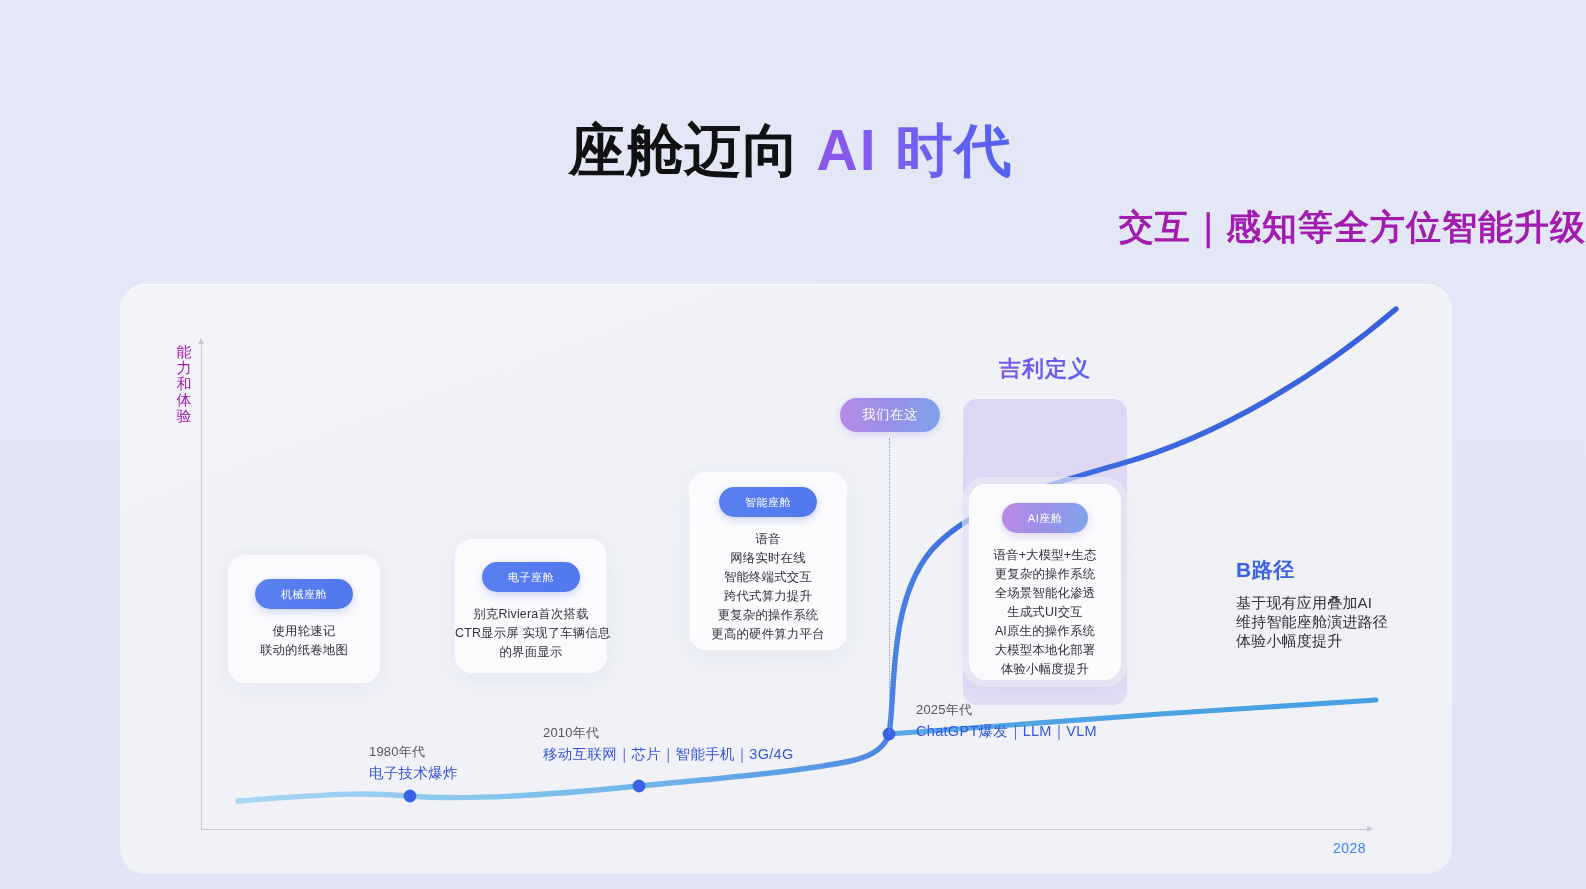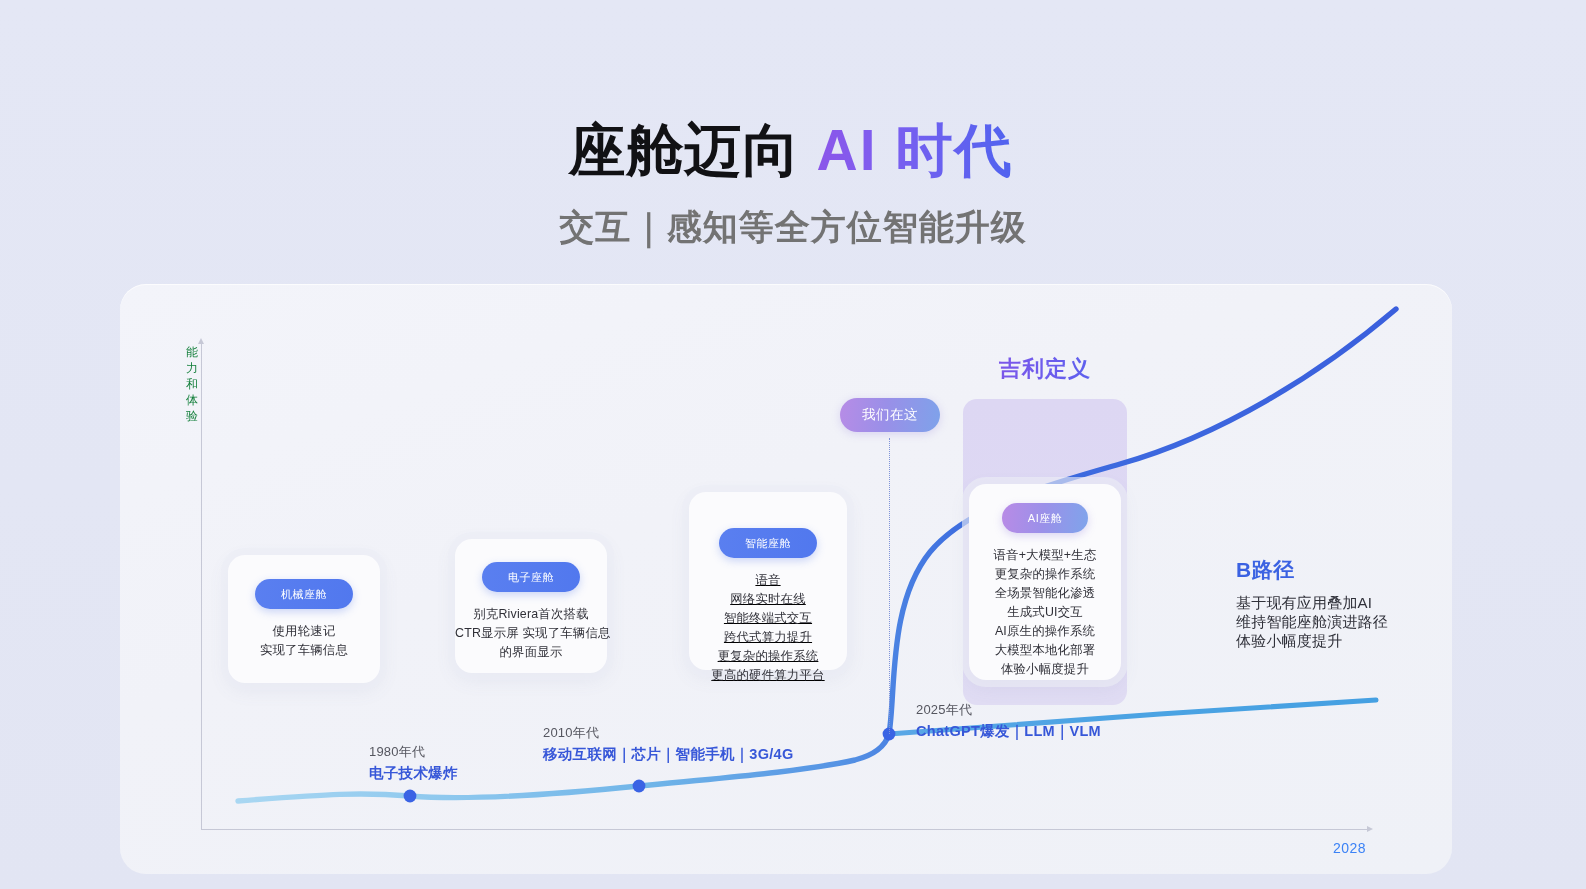--- a/index.html
+++ b/index.html
@@ -25,7 +25,7 @@
   }
   .subtitle{
     margin:0;padding-top:20px;
-    font-size:35px;font-weight:bold;color:#737373;letter-spacing:1px;
+    font-size:35px;font-weight:bold;color:#a21caf;letter-spacing:1px;text-align:right;
   }
 
   

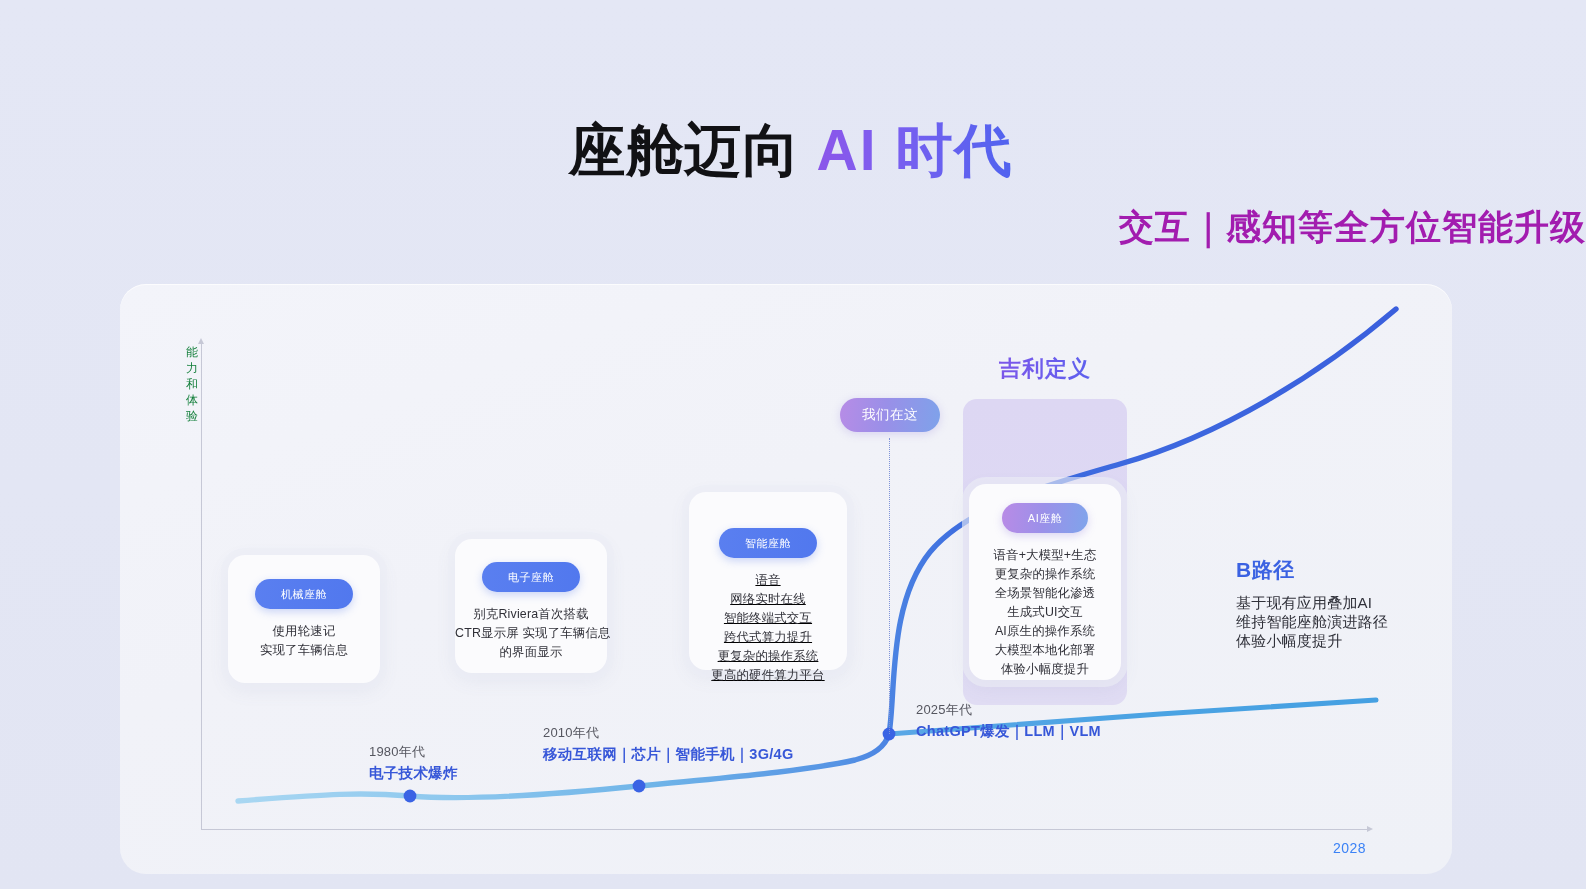--- a/index.html
+++ b/index.html
@@ -42,8 +42,8 @@
   .x-axis{position:absolute;left:201px;top:785px;width:1168px;height:1px;background:#c6c8d6;}
   .x-axis:after{content:"";position:absolute;right:-4px;top:-3px;border-top:3.5px solid transparent;border-bottom:3.5px solid transparent;border-left:6px solid #c6c8d6;}
   .y-label{
-    position:absolute;left:184px;top:300px;width:16px;
-    font-size:12px;line-height:16px;color:#15803d;letter-spacing:0px;text-align:center;
+    position:absolute;left:176px;top:300px;width:16px;
+    font-size:15px;line-height:16px;color:#a21caf;letter-spacing:0px;text-align:center;
   }
   .x-end-label{position:absolute;left:1333px;top:796px;font-size:14px;color:#3b82f6;letter-spacing:.5px;}
 

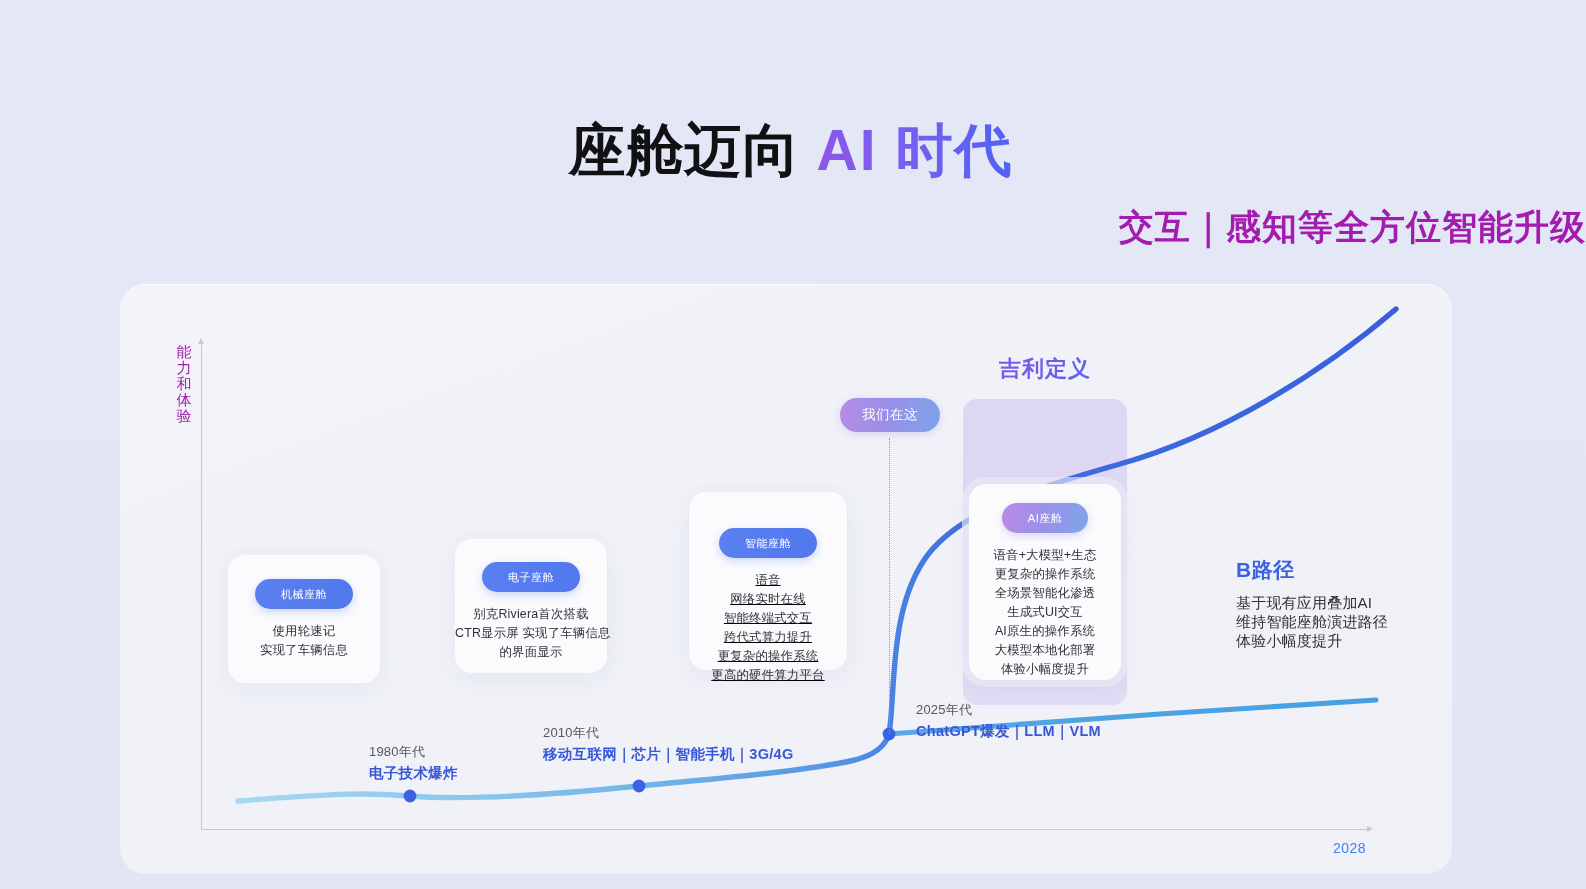--- a/index.html
+++ b/index.html
@@ -96,7 +96,7 @@
 
   #card-1{left:228px;top:511px;width:152px;height:128px;padding-top:24px;box-sizing:border-box;}
   #card-2{left:455px;top:495px;width:152px;height:134px;padding-top:23px;box-sizing:border-box;}
-  #card-3{left:689px;top:448px;width:158px;height:178px;padding-top:36px;box-sizing:border-box;text-decoration:underline;}
+  #card-3{left:689px;top:428px;width:158px;height:178px;padding-top:15px;box-sizing:border-box;}
   #card-4{left:969px;top:440px;width:152px;height:196px;padding-top:19px;box-sizing:border-box;z-index:5;}
 
   

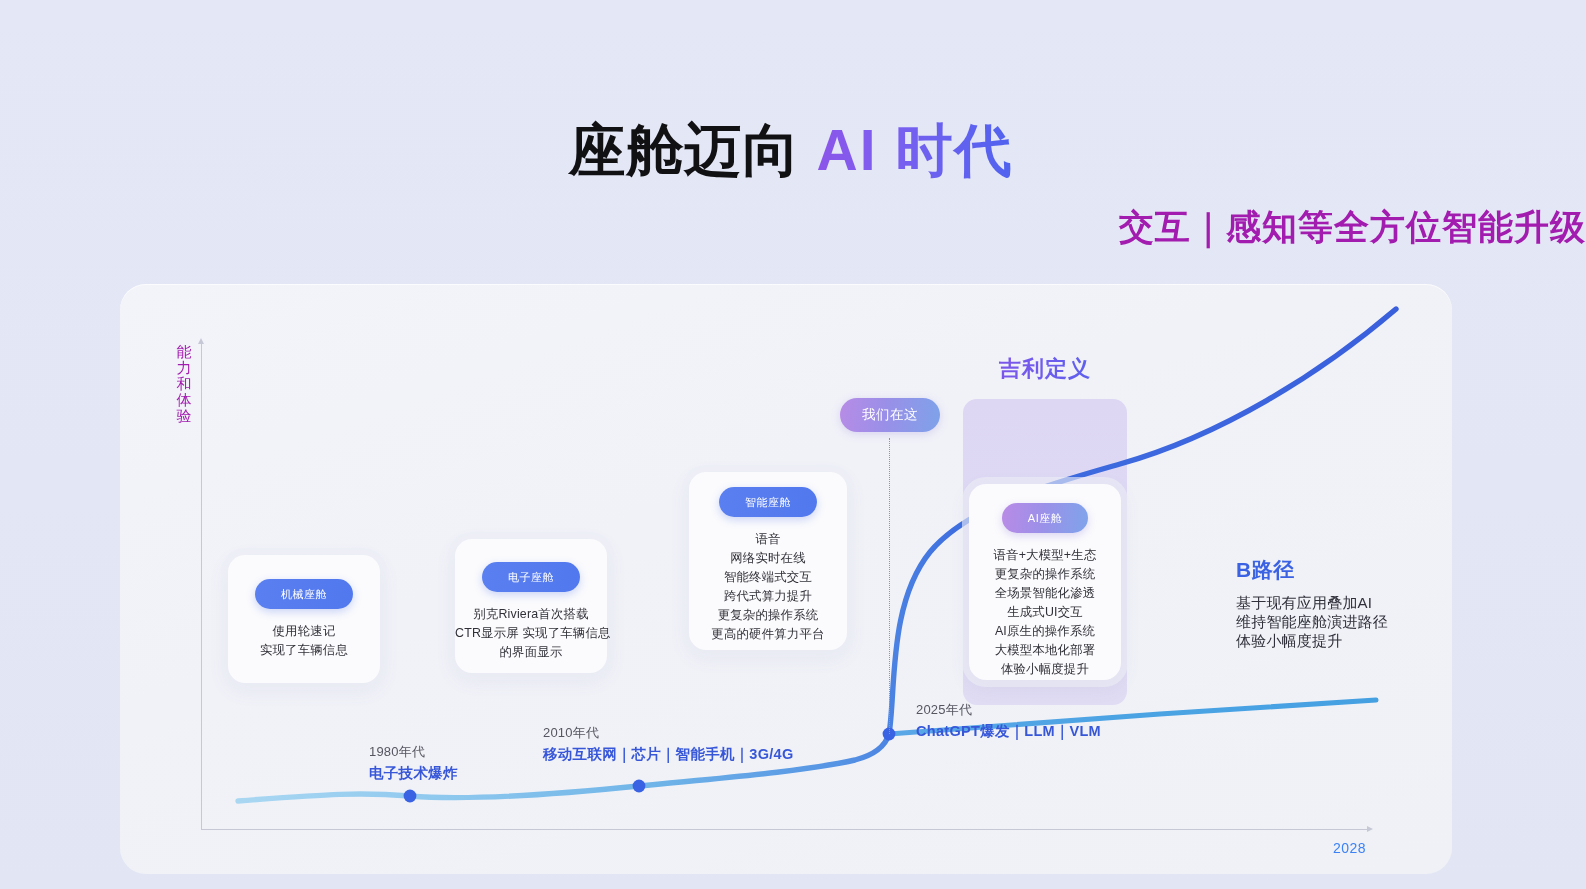--- a/index.html
+++ b/index.html
@@ -171,7 +171,7 @@
     <span class="pill blue">机械座舱</span>
     <div class="body">
       <div>使用轮速记</div>
-      <div>实现了车辆信息</div>
+      <div>联动的纸卷地图</div>
     </div>
   </div>
 

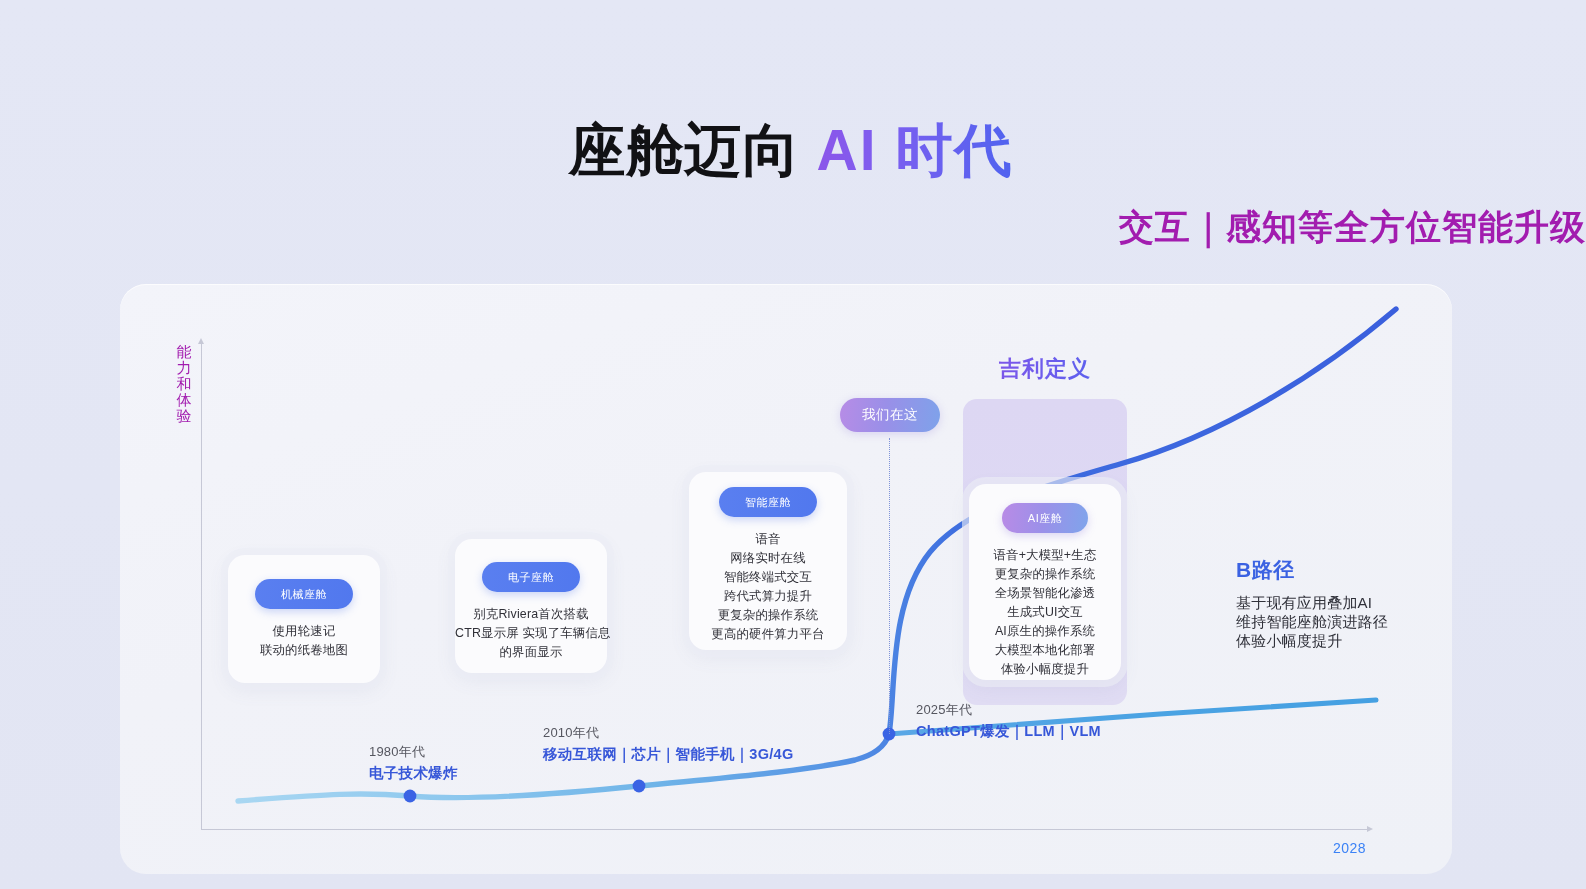--- a/index.html
+++ b/index.html
@@ -102,7 +102,7 @@
   
   .era{position:absolute;}
   .era .year{font-size:13px;color:#55565f;letter-spacing:.2px;margin-bottom:3px;}
-  .era .evt{font-size:14.5px;font-weight:bold;color:#3757d8;letter-spacing:.3px;white-space:nowrap;}
+  .era .evt{font-size:14.5px;font-weight:normal;color:#3757d8;letter-spacing:.3px;white-space:nowrap;}
   #era-1{left:369px;top:699px;}
   #era-2{left:543px;top:680px;}
   #era-3{left:916px;top:657px;}

